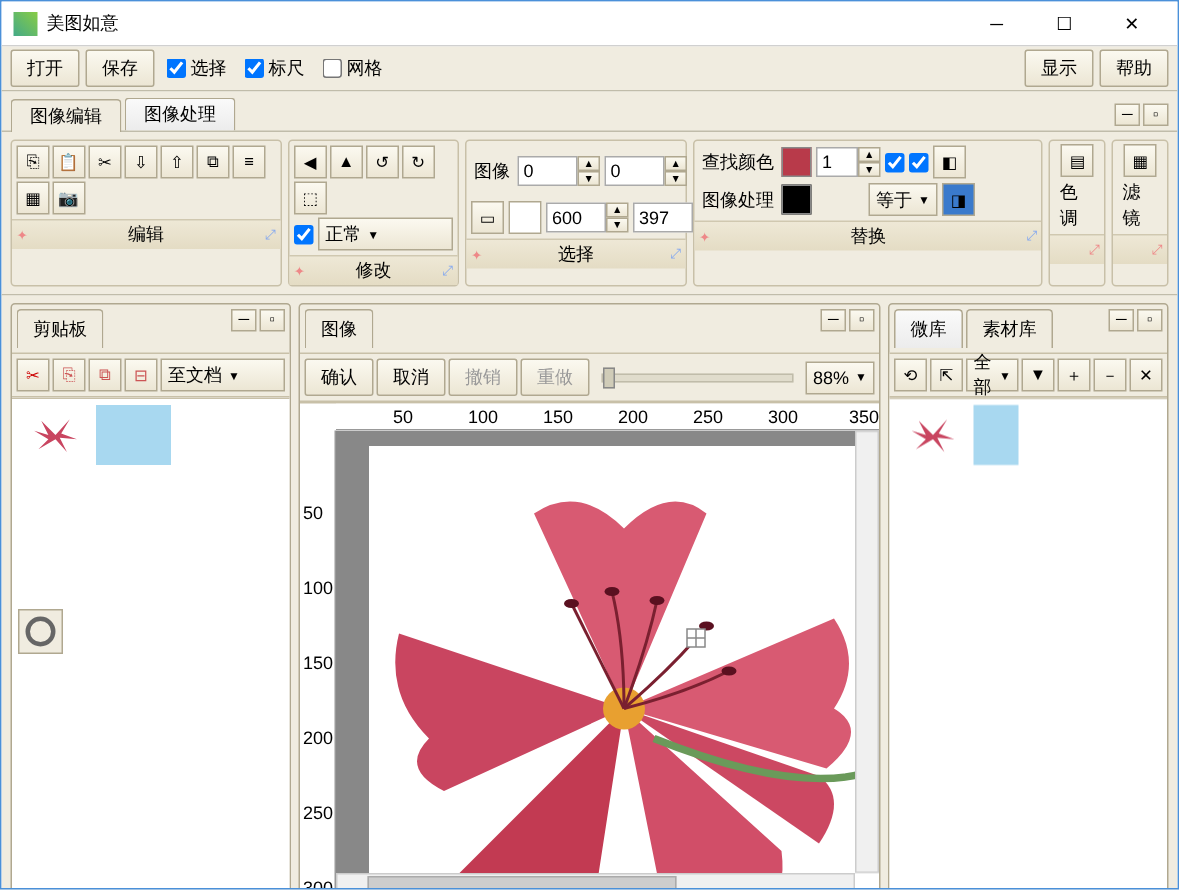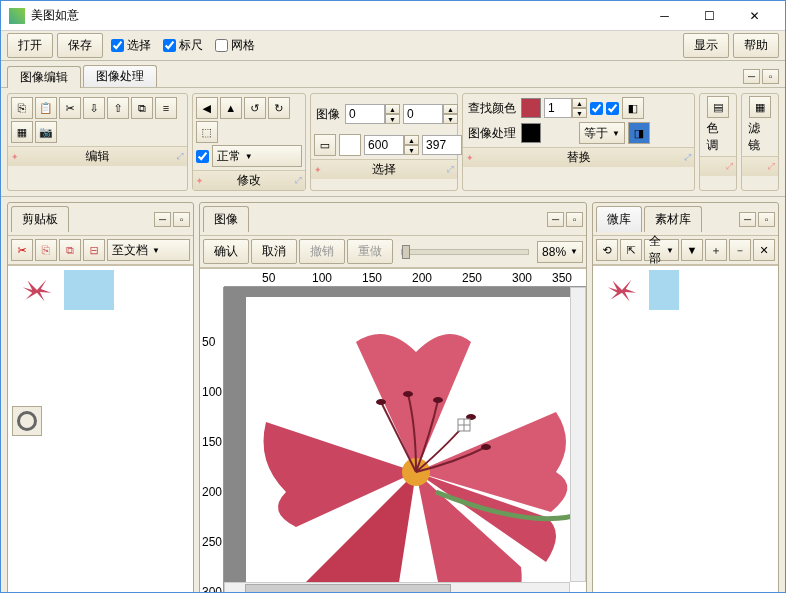--- a/index.html
+++ b/index.html
@@ -32,7 +32,7 @@
 .spin .sb{width:15px;height:10px;background:linear-gradient(#fbf9f0,#ece6d4);border:1px solid #b0a890;font-size:7px;display:flex;align-items:center;justify-content:center;cursor:pointer}
 .workspace{display:flex;height:407px;background:#f0ece0;padding:5px 6px;gap:5px}
 .panel{border:1px solid #b0a890;background:#f0ece0;display:flex;flex-direction:column;border-radius:3px}
-.phead{display:flex;align-items:center;padding:3px;gap:2px}
+.phead{display:flex;align-items:flex-start;padding:3px;gap:2px}
 .ptab{background:#f0ece0;border:1px solid #b0a890;border-bottom:none;padding:4px 10px;border-radius:3px 3px 0 0}
 .ptab.inactive{background:linear-gradient(#fafafa,#ececec)}
 .ptoolbar{background:#f0ece0;border-top:1px solid #c8c0a8;border-bottom:1px solid #c8c0a8;padding:3px;display:flex;align-items:center;gap:2px}

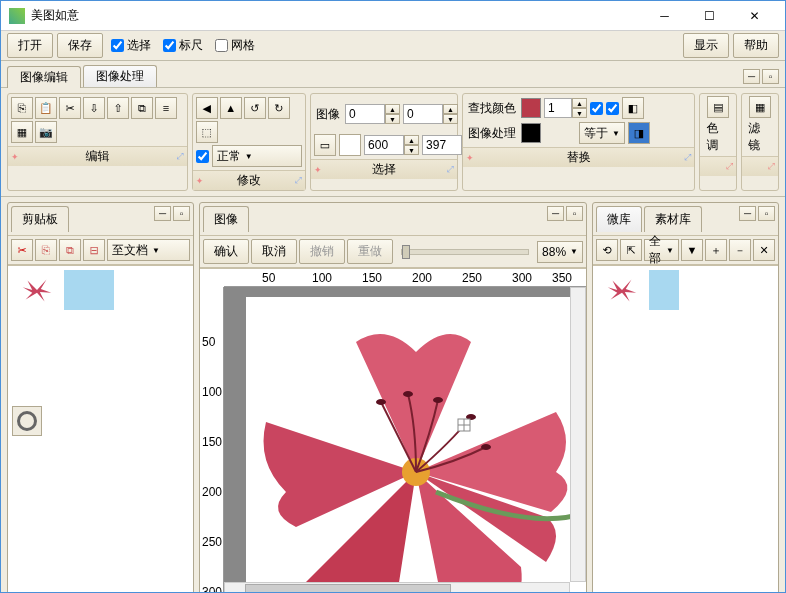--- a/index.html
+++ b/index.html
@@ -304,7 +304,7 @@
           <span style="left:188px">200</span>
           <span style="left:238px">250</span>
           <span style="left:288px">300</span>
-          <span style="left:328px">350</span>
+          <span style="left:342px">350</span>
       </div>
       <div class="ruler-v">
         <span style="top:48px">50</span>

